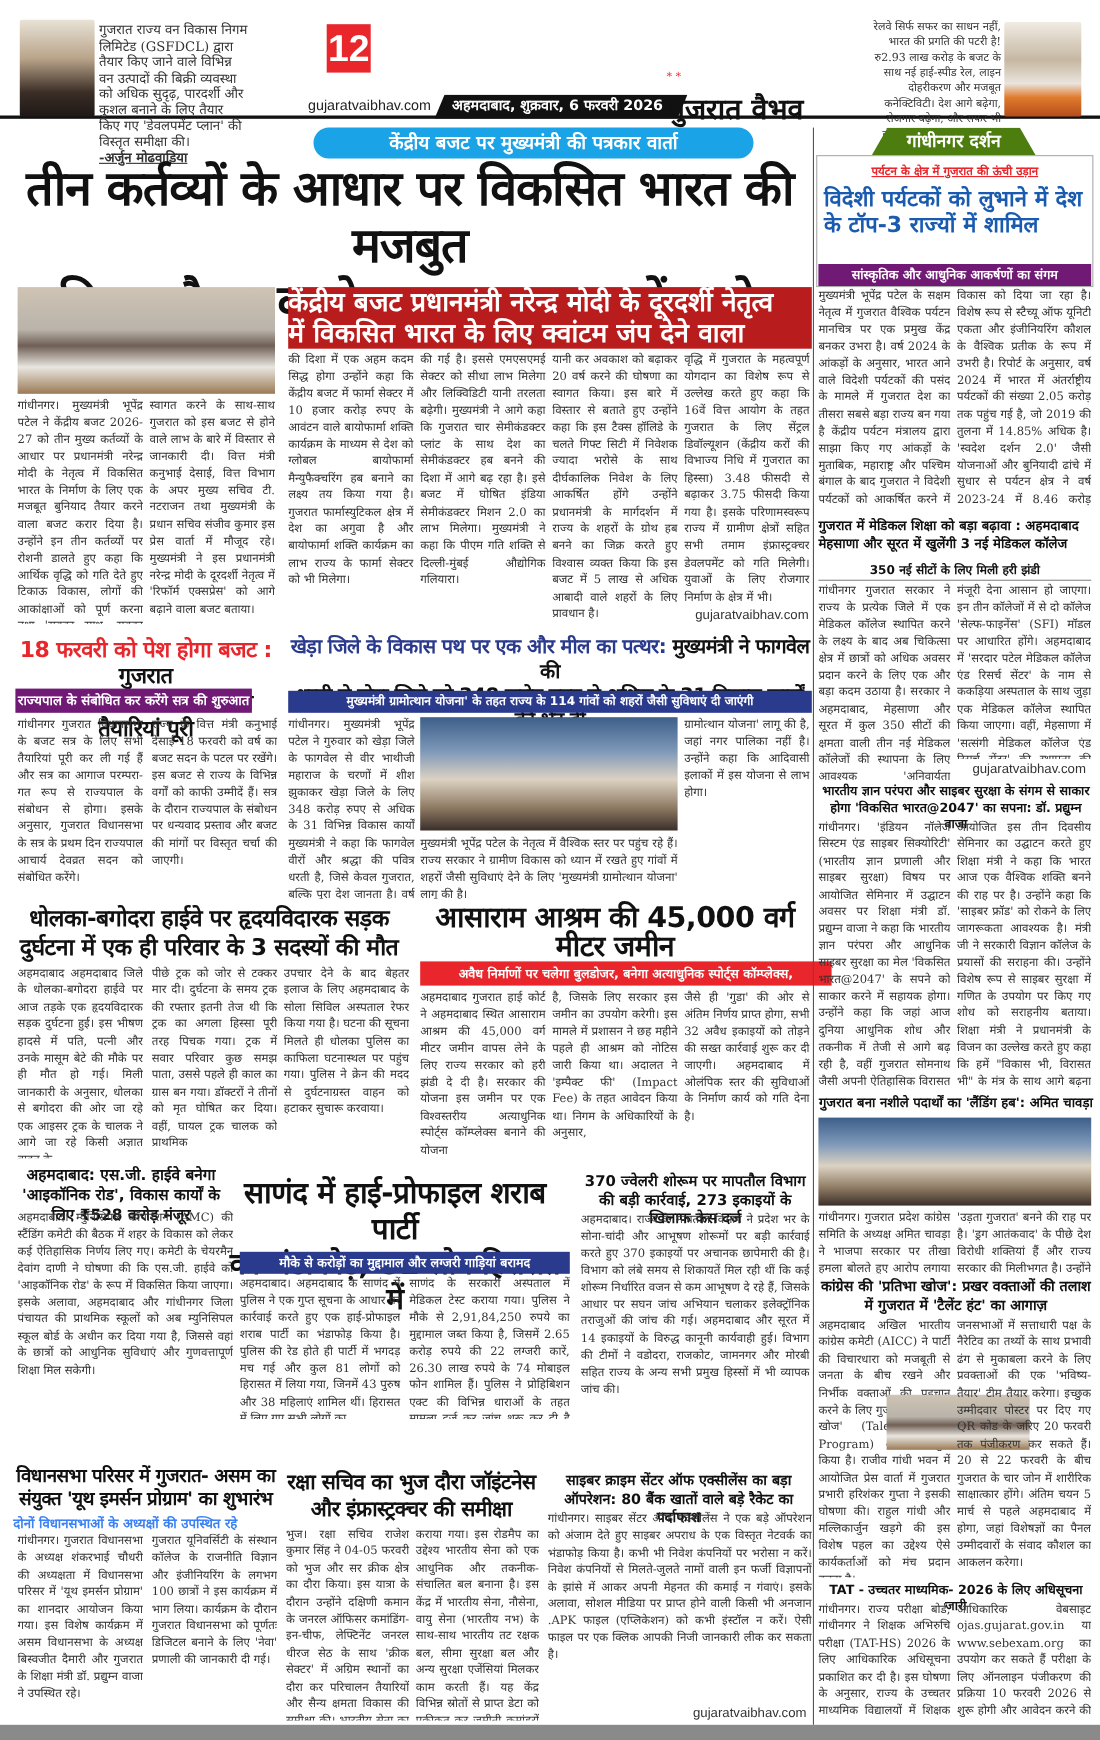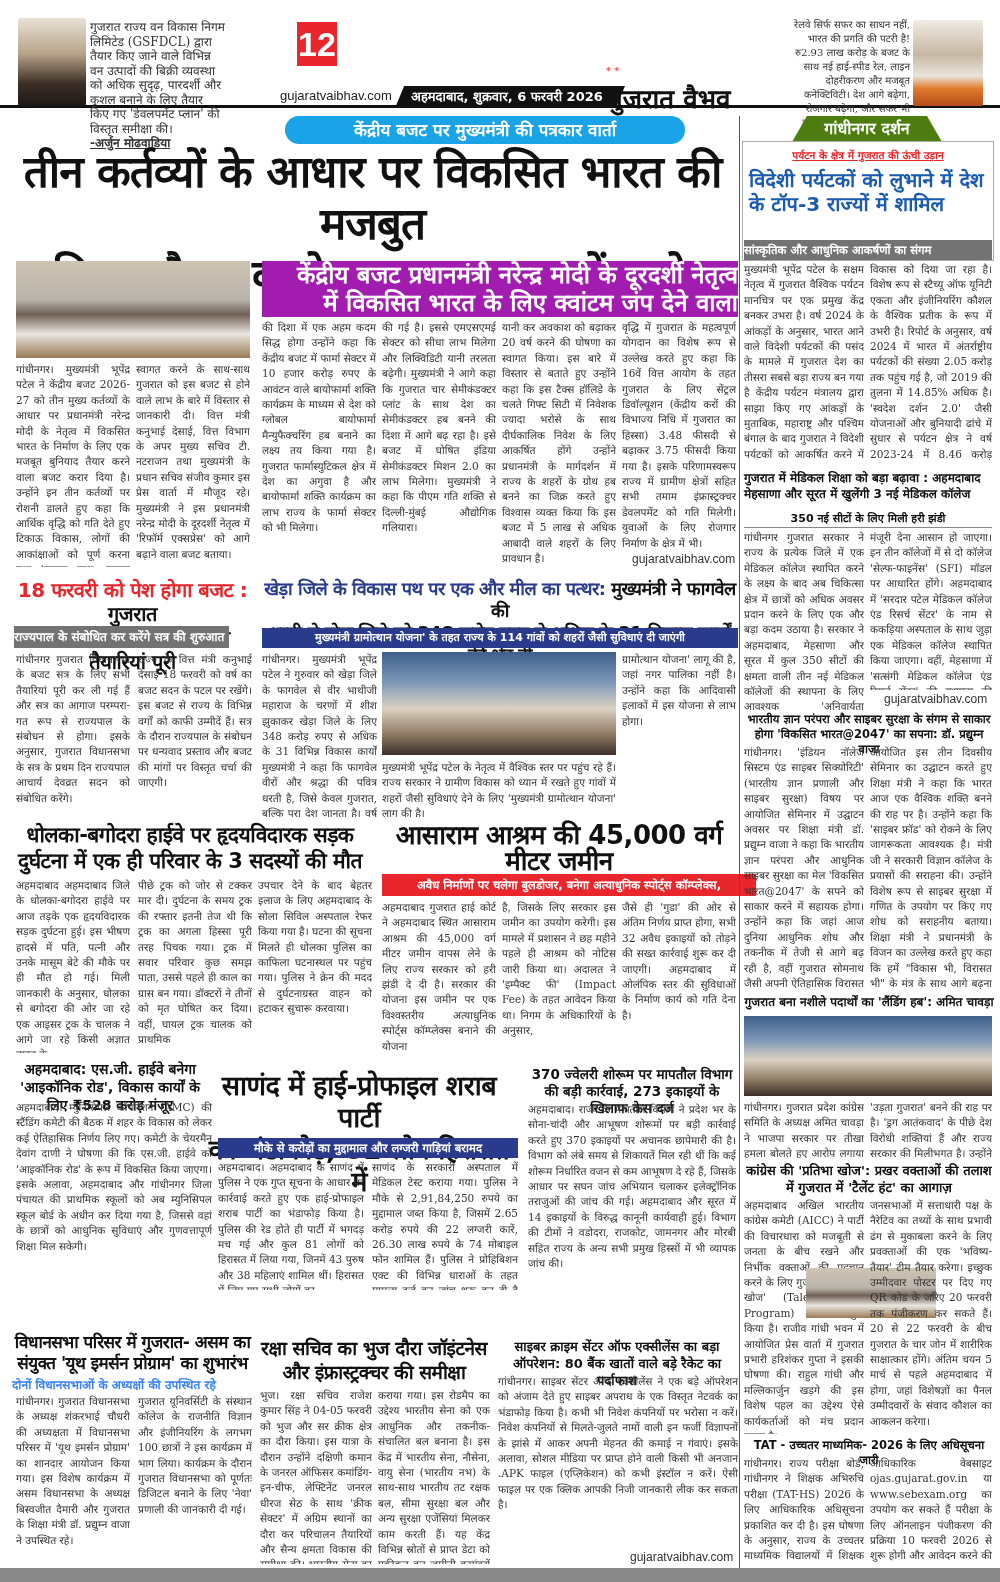--- a/index.html
+++ b/index.html
@@ -21,7 +21,7 @@
 .h-giant{font:bold 44px/52px "DejaVu Sans",sans-serif;color:#111;text-align:center;letter-spacing:-1px}
 .redband{background:#a21caf;color:#fff;text-align:right;font:bold 24px/28px "DejaVu Serif",serif}
 .col{font-size:10.5px;line-height:15.4px;color:#333;text-align:justify;overflow:hidden}
-.bar-blue{background:#737373;color:#fff;font:bold 15px "DejaVu Sans",sans-serif;}
+.bar-blue{background:#701a75;color:#fff;font:bold 15px "DejaVu Sans",sans-serif;text-align:center}
 .bar-navy{background:#2a3a8c;color:#fff;font:bold 14px "DejaVu Sans",sans-serif;text-align:center}
 .bar-red{background:#e8262b;color:#fff;font:bold 15px "DejaVu Sans",sans-serif;text-align:center}
 .h2{font:bold 25px/28px "DejaVu Sans",sans-serif;color:#111;text-align:center;letter-spacing:-0.5px}

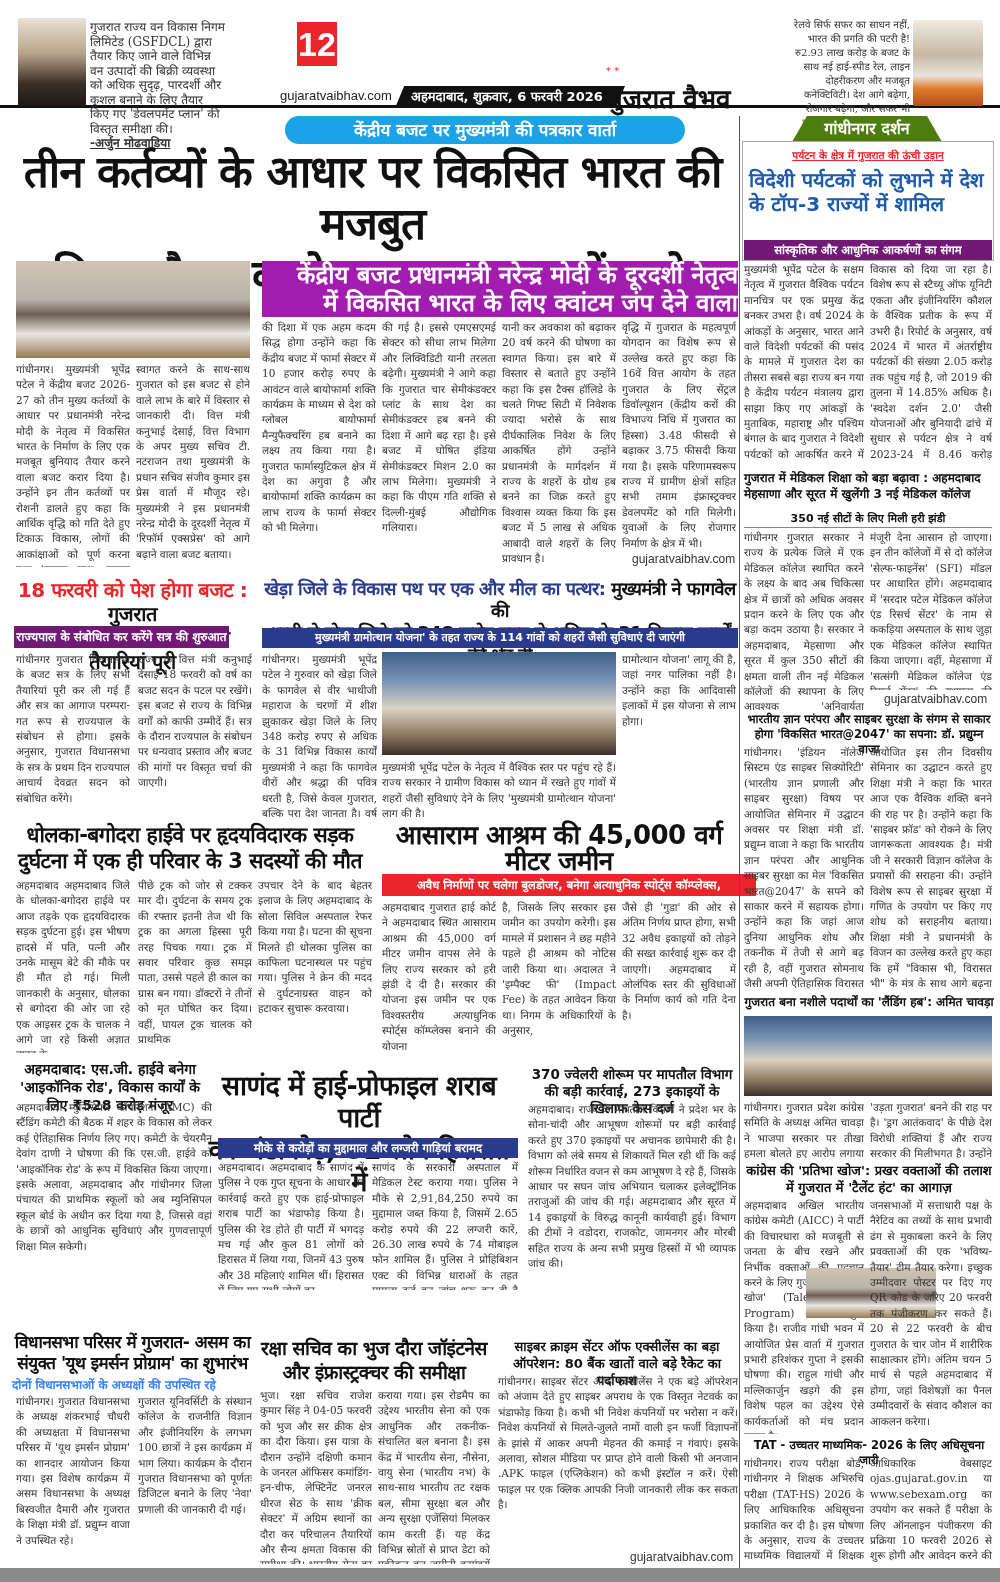--- a/index.html
+++ b/index.html
@@ -19,7 +19,7 @@
 .stars{left:606px;top:65px;color:#e8262b;font-size:10px}
 .pill{background:#1aa3e6;color:#fff;border-radius:14px;text-align:center;font:bold 17px "DejaVu Sans",sans-serif}
 .h-giant{font:bold 44px/52px "DejaVu Sans",sans-serif;color:#111;text-align:center;letter-spacing:-1px}
-.redband{background:#a21caf;color:#fff;text-align:right;font:bold 24px/28px "DejaVu Serif",serif}
+.redband{background:#b91c1c;color:#fff;text-align:left;font:bold 24px/28px "DejaVu Serif",serif}
 .col{font-size:10.5px;line-height:15.4px;color:#333;text-align:justify;overflow:hidden}
 .bar-blue{background:#701a75;color:#fff;font:bold 15px "DejaVu Sans",sans-serif;text-align:center}
 .bar-navy{background:#2a3a8c;color:#fff;font:bold 14px "DejaVu Sans",sans-serif;text-align:center}

